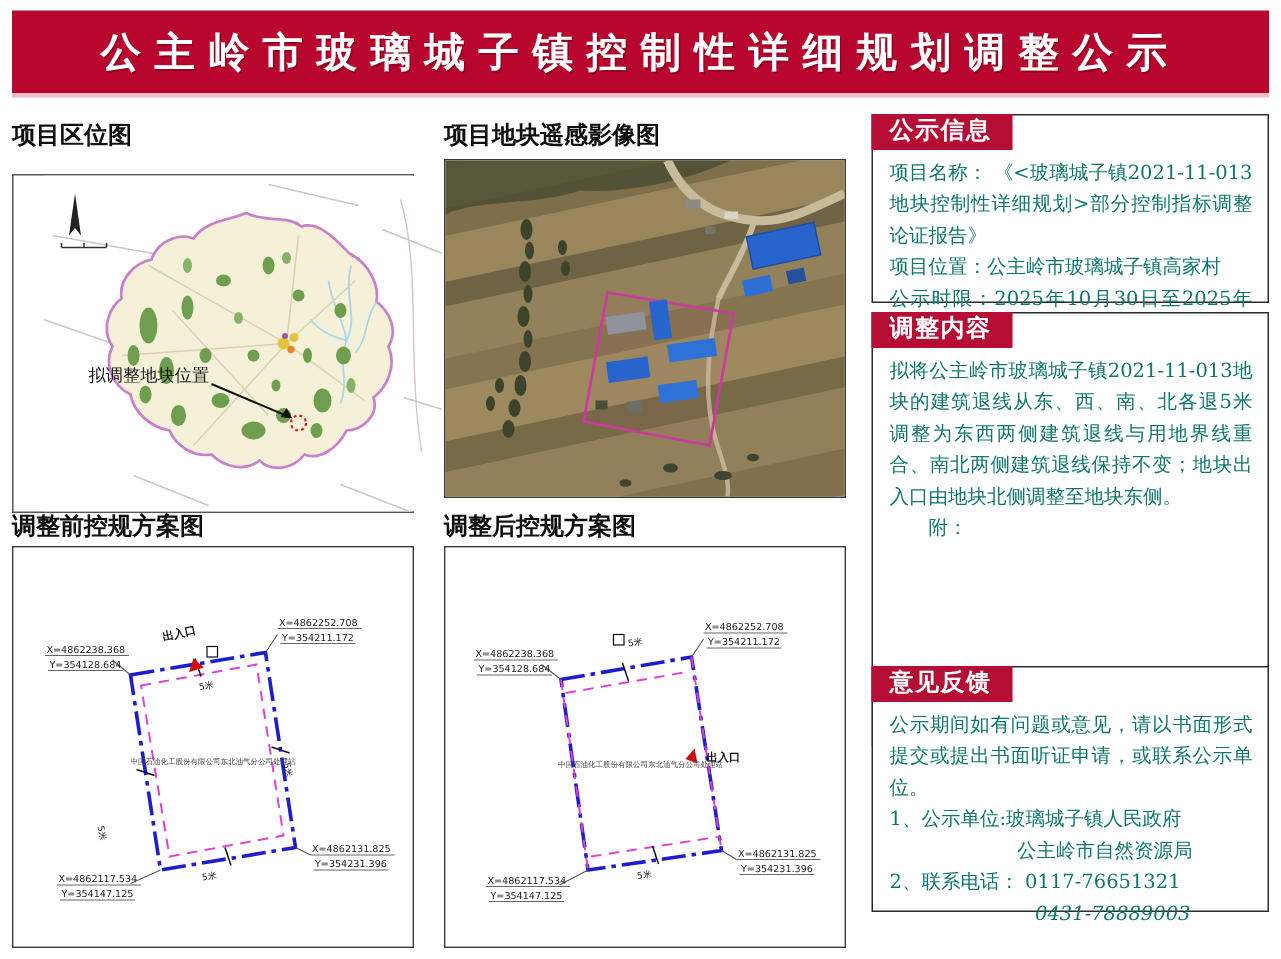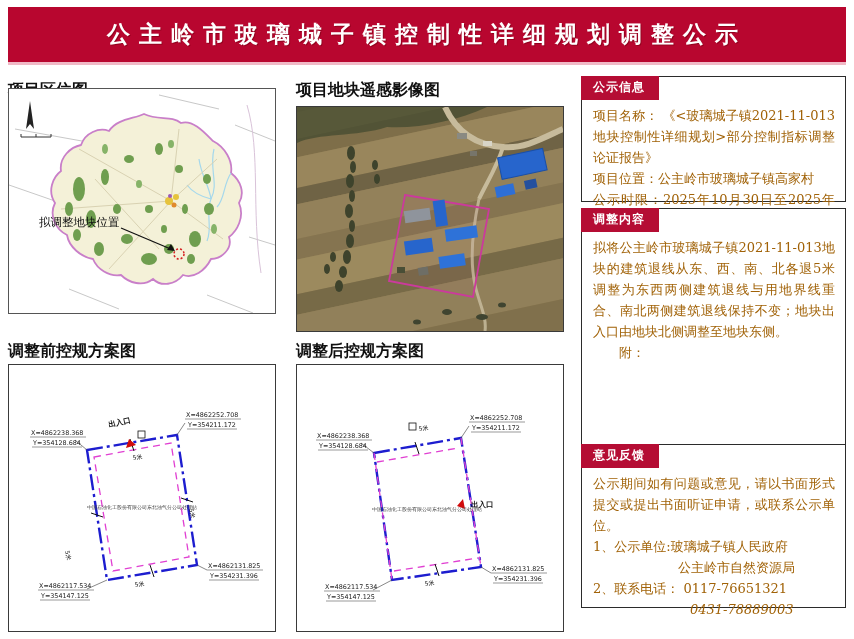--- a/index.html
+++ b/index.html
@@ -9,7 +9,7 @@
   .banner{position:absolute;left:8px;top:7px;width:838px;height:55px;background:#b8062f;
           display:flex;align-items:center;justify-content:center;box-shadow:0 3px 0 #f0b9c6;}
   .banner-title{color:#ffffff;font-family:"DejaVu Serif",serif;font-weight:bold;
-          font-size:23px;letter-spacing:9px;white-space:nowrap;text-shadow:1px 1px 0 rgba(120,0,20,.6);}
+          font-size:27px;letter-spacing:9px;white-space:nowrap;text-shadow:1px 1px 0 rgba(120,0,20,.6);}
   
   .panel-title{position:absolute;width:268px;text-align:left;font-size:16px;font-weight:bold;
           color:#101010;font-family:"Liberation Sans",sans-serif;}

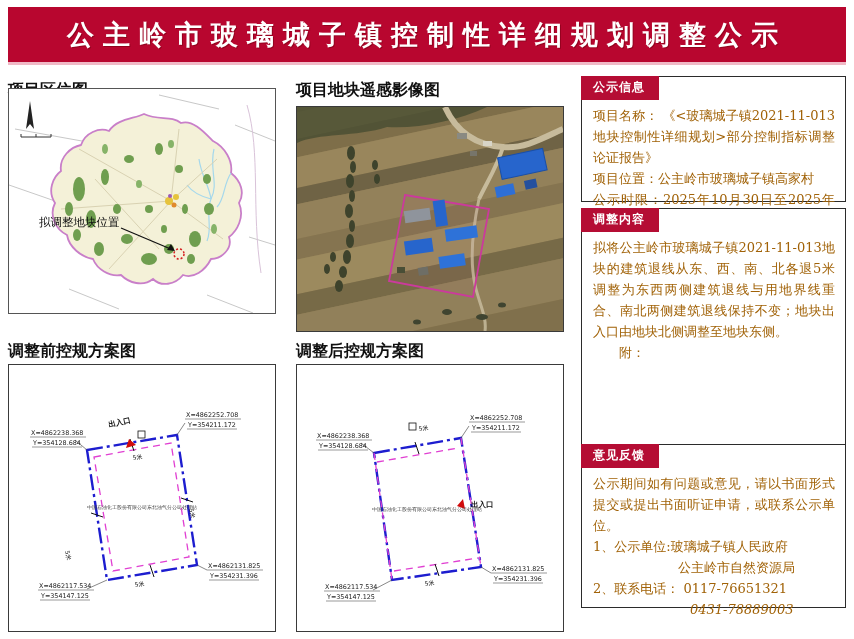--- a/index.html
+++ b/index.html
@@ -18,7 +18,7 @@
   
   .rbox{position:absolute;left:581px;width:265px;border:1px solid #2b2b2b;background:#ffffff;box-sizing:border-box;}
   .rtab{position:absolute;left:-1px;top:-1px;background:#b50d34;color:#ffffff;font-weight:bold;
-        font-size:12px;padding:2px 14px 3px 12px;letter-spacing:1px;line-height:19px;
+        font-size:16px;padding:2px 14px 3px 12px;letter-spacing:1px;line-height:19px;
         font-family:"Liberation Sans",sans-serif;}
   .rbody{padding:30px 10px 6px 11px;font-family:"DejaVu Serif",serif;font-size:13px;color:#a16207;
          line-height:21px;text-align:justify;}

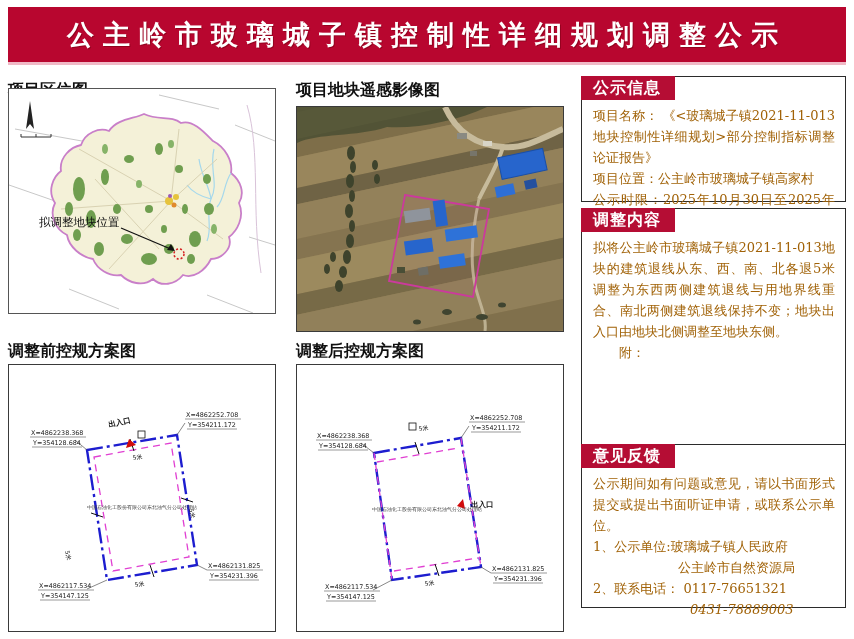--- a/index.html
+++ b/index.html
@@ -20,7 +20,7 @@
   .rtab{position:absolute;left:-1px;top:-1px;background:#b50d34;color:#ffffff;font-weight:bold;
         font-size:16px;padding:2px 14px 3px 12px;letter-spacing:1px;line-height:19px;
         font-family:"Liberation Sans",sans-serif;}
-  .rbody{padding:30px 10px 6px 11px;font-family:"DejaVu Serif",serif;font-size:13px;color:#a16207;
+  .rbody{padding:30px 10px 6px 11px;font-family:"DejaVu Serif",serif;font-size:13px;color:#0f766e;
          line-height:21px;text-align:justify;}
   .rbody p{margin:0;}
   .attach-row{display:flex;}

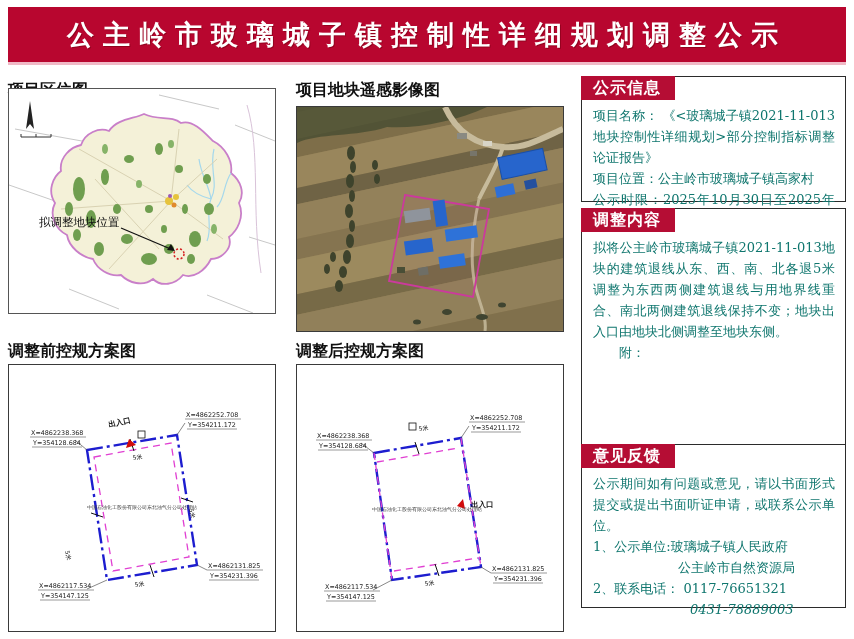--- a/index.html
+++ b/index.html
@@ -48,7 +48,7 @@
   <div class="panel-title" style="left:8px;top:80px;">项目区位图</div>
   <div class="panel-title" style="left:296px;top:80px;">项目地块遥感影像图</div>
 
-  <div class="img-box" style="left:8px;top:88px;height:226px;border-color:#555;">
+  <div class="img-box" style="left:8px;top:116px;height:226px;border-color:#555;padding-left:20px;">
     <svg width="266" height="224" viewBox="0 0 266 224">
       <rect x="0" y="0" width="266" height="224" fill="#ffffff"></rect>
 

